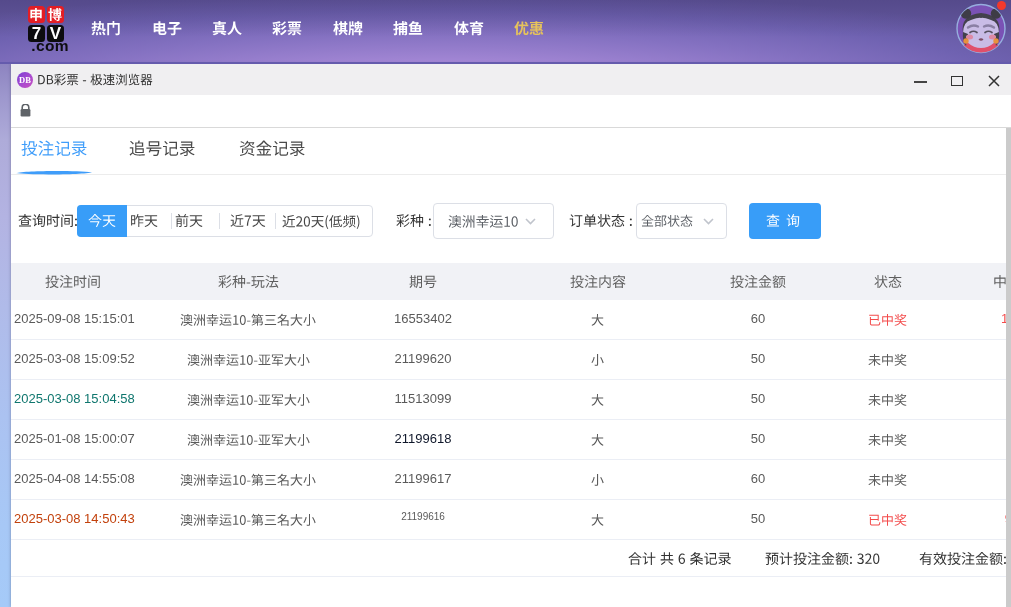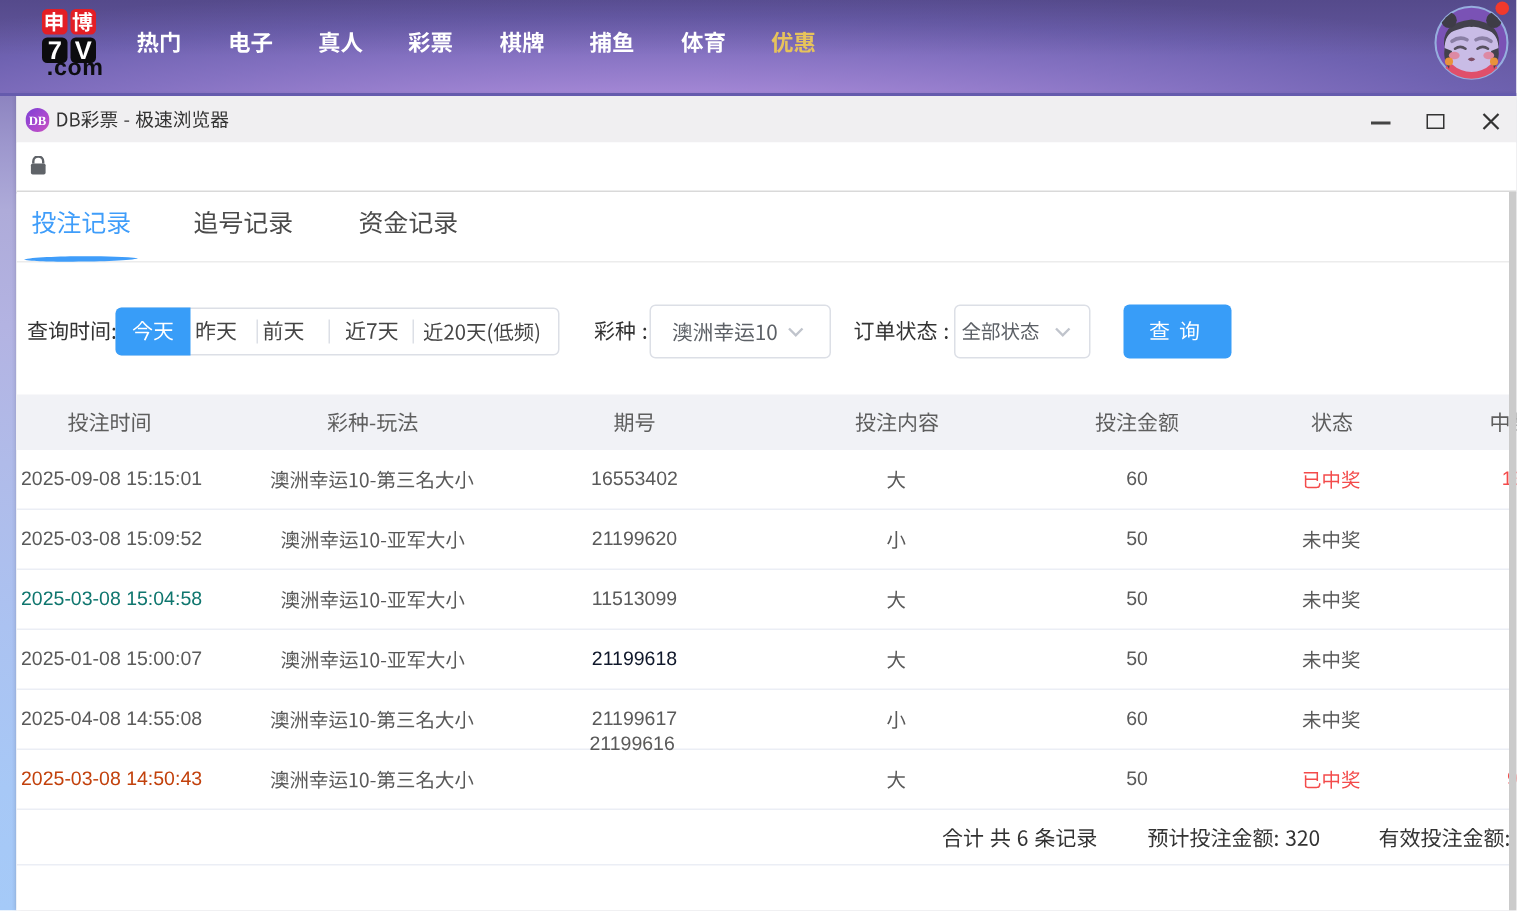--- a/index.html
+++ b/index.html
@@ -264,7 +264,7 @@
 <div class="abs" style="left:180.0px;top:511.0px;"><svg class="" width="136" height="18" viewBox="0 -13.780000000000001 136 18">
         <path d="M1.1 -10.1C1.9 -9.7 2.8 -9.1 3.2 -8.7L3.8 -9.5C3.3 -9.9 2.4 -10.5 1.7 -10.8ZM0.5 -6.6C1.3 -6.2 2.2 -5.7 2.7 -5.3L3.2 -6.1C2.8 -6.5 1.8 -7.0 1.0 -7.3ZM0.8 0.3 1.7 0.9C2.2 -0.3 2.9 -1.9 3.4 -3.3L2.7 -3.8C2.1 -2.4 1.3 -0.7 0.8 0.3ZM7.5 -10.9C7.4 -10.6 7.3 -10.1 7.1 -9.6H4.3V-3.2H5.2V-8.8H10.9V-3.3H11.8V-9.6H8.1L8.6 -10.7ZM9.4 -7.7C9.3 -7.4 9.0 -6.9 8.8 -6.6L9.2 -6.4H8.3V-7.8C9.0 -7.9 9.6 -8.0 10.0 -8.1L9.6 -8.6C8.7 -8.4 7.1 -8.2 5.8 -8.1C5.8 -8.0 5.9 -7.7 6.0 -7.6C6.5 -7.6 7.1 -7.7 7.6 -7.7V-6.4H6.8L7.2 -6.6C7.1 -6.8 6.8 -7.3 6.6 -7.6L6.1 -7.4C6.3 -7.1 6.5 -6.7 6.6 -6.4H5.7V-5.8H7.3C6.8 -5.1 6.1 -4.5 5.4 -4.2C5.6 -4.1 5.8 -3.8 5.9 -3.7C6.5 -4.0 7.1 -4.6 7.6 -5.3V-3.7H8.3V-5.1C8.9 -4.7 9.6 -4.2 9.9 -3.9L10.3 -4.5C9.9 -4.7 8.7 -5.5 8.3 -5.8V-5.8H10.4V-6.4H9.3C9.5 -6.7 9.7 -7.1 10.0 -7.4ZM7.5 -3.4C7.5 -3.2 7.5 -2.9 7.4 -2.7H3.6V-1.8H7.1C6.6 -0.8 5.6 -0.1 3.4 0.2C3.5 0.4 3.8 0.8 3.9 1.1C6.2 0.6 7.4 -0.2 8.0 -1.5C8.7 -0.1 10.0 0.7 12.0 1.0C12.1 0.8 12.4 0.4 12.6 0.2C10.7 -0.0 9.4 -0.7 8.7 -1.8H12.3V-2.7H8.4C8.4 -2.9 8.4 -3.2 8.5 -3.4Z M18.4 -10.6V-6.1C18.4 -3.7 18.2 -1.4 16.6 0.5C16.8 0.6 17.2 0.9 17.4 1.0C19.1 -1.0 19.3 -3.5 19.3 -6.1V-10.6ZM17.3 -7.2C17.1 -6.2 16.8 -4.9 16.3 -4.1L17.0 -3.7C17.6 -4.5 17.9 -5.9 18.1 -7.0ZM19.3 -6.8C19.7 -5.9 20.1 -4.7 20.2 -3.9L20.9 -4.2C20.8 -5.0 20.5 -6.2 20.0 -7.0ZM14.1 -10.1C14.8 -9.7 15.7 -9.1 16.2 -8.6L16.8 -9.4C16.3 -9.8 15.3 -10.4 14.6 -10.8ZM13.5 -6.6C14.2 -6.2 15.2 -5.6 15.7 -5.3L16.3 -6.0C15.8 -6.4 14.8 -6.9 14.0 -7.3ZM13.8 0.4 14.6 0.9C15.2 -0.3 15.9 -1.9 16.3 -3.3L15.6 -3.8C15.0 -2.3 14.3 -0.7 13.8 0.4ZM23.9 -10.6V-4.6C23.7 -5.4 23.2 -6.5 22.7 -7.3L22.0 -7.0V-10.4H21.1V0.8H22.0V-6.8C22.6 -5.9 23.1 -4.7 23.3 -3.9L23.9 -4.2V1.0H24.9V-10.6Z M29.1 -6.2C29.4 -5.6 29.8 -4.9 29.9 -4.4H27.0V-3.6H32.0V-2.0H27.7V-1.2H32.0V1.1H33.0V-1.2H37.4V-2.0H33.0V-3.6H38.0V-4.4H34.9C35.3 -5.0 35.7 -5.6 36.0 -6.2L35.7 -6.3H38.4V-7.2H33.0V-8.7H37.0V-9.5H33.0V-10.9H32.0V-9.5H28.0V-8.7H32.0V-7.2H26.6V-6.3H29.7ZM30.0 -6.3H34.9C34.6 -5.7 34.3 -5.0 34.0 -4.5L34.1 -4.4H30.6L30.9 -4.5C30.8 -5.0 30.4 -5.7 30.0 -6.3Z M40.2 -10.2C41.0 -9.7 41.9 -9.0 42.3 -8.5L43.0 -9.2C42.5 -9.7 41.6 -10.3 40.8 -10.8ZM39.7 -7.5C40.5 -7.1 41.5 -6.4 41.9 -5.9L42.6 -6.6C42.1 -7.1 41.1 -7.8 40.3 -8.2ZM44.0 -10.2V-9.3H50.5V-10.2ZM42.3 -4.9H39.6V-4.0H41.3V-1.5C40.7 -1.0 40.0 -0.4 39.4 -0.0L39.9 0.9C40.6 0.4 41.2 -0.2 41.8 -0.8C42.7 0.3 43.9 0.7 45.6 0.8C47.0 0.8 49.8 0.8 51.2 0.8C51.3 0.5 51.4 0.0 51.5 -0.2C50.0 -0.1 47.0 -0.1 45.6 -0.1C44.0 -0.2 42.9 -0.6 42.3 -1.6ZM48.2 -5.1C48.6 -4.5 49.2 -3.7 49.6 -3.0L45.4 -2.7C45.9 -3.7 46.4 -5.1 46.9 -6.2H51.5V-7.1H43.1V-6.2H45.7C45.4 -5.1 44.9 -3.6 44.4 -2.6L43.3 -2.6L43.4 -1.6C45.1 -1.7 47.7 -2.0 50.1 -2.2C50.3 -1.8 50.5 -1.4 50.6 -1.1L51.4 -1.6C51.0 -2.7 49.9 -4.3 48.9 -5.4Z M53.1 0.0H58.4V-1.0H56.5V-9.5H55.5C55.0 -9.2 54.4 -9.0 53.6 -8.9V-8.1H55.3V-1.0H53.1Z M62.8 0.2C64.6 0.2 65.8 -1.5 65.8 -4.8C65.8 -8.1 64.6 -9.7 62.8 -9.7C61.0 -9.7 59.9 -8.1 59.9 -4.8C59.9 -1.5 61.0 0.2 62.8 0.2ZM62.8 -0.8C61.8 -0.8 61.0 -2.0 61.0 -4.8C61.0 -7.6 61.8 -8.8 62.8 -8.8C63.9 -8.8 64.6 -7.6 64.6 -4.8C64.6 -2.0 63.9 -0.8 62.8 -0.8Z M67.0 -3.2H70.4V-4.1H67.0Z M73.2 -5.2C73.0 -4.2 72.7 -2.9 72.4 -2.0L73.4 -1.9L73.5 -2.4H76.1C74.9 -1.3 73.1 -0.4 71.5 0.1C71.7 0.2 72.0 0.6 72.1 0.8C73.8 0.3 75.7 -0.8 77.0 -2.0V1.0H77.9V-2.4H81.8C81.7 -1.2 81.6 -0.7 81.4 -0.5C81.3 -0.4 81.1 -0.4 80.9 -0.4C80.7 -0.4 80.1 -0.4 79.4 -0.4C79.6 -0.2 79.7 0.2 79.7 0.5C80.4 0.5 81.0 0.5 81.3 0.5C81.7 0.4 82.0 0.4 82.2 0.1C82.5 -0.2 82.7 -1.0 82.9 -2.8C82.9 -2.9 82.9 -3.2 82.9 -3.2H77.9V-4.4H82.1V-7.4H72.6V-6.5H77.0V-5.2ZM74.0 -4.4H77.0V-3.2H73.7ZM77.9 -6.5H81.2V-5.2H77.9ZM73.3 -11.0C72.9 -9.8 72.2 -8.7 71.4 -7.9C71.6 -7.8 72.0 -7.5 72.2 -7.4C72.6 -7.8 73.0 -8.4 73.4 -9.0H73.9C74.2 -8.5 74.4 -7.9 74.5 -7.5L75.3 -7.8C75.3 -8.1 75.1 -8.6 74.9 -9.0H77.3V-9.8H73.8C74.0 -10.1 74.1 -10.4 74.2 -10.7ZM78.5 -11.0C78.0 -9.8 77.2 -8.7 76.3 -8.0C76.6 -7.9 77.0 -7.6 77.1 -7.4C77.6 -7.9 78.1 -8.4 78.5 -9.0H79.4C79.8 -8.5 80.2 -7.9 80.3 -7.4L81.2 -7.8C81.0 -8.1 80.7 -8.6 80.4 -9.0H83.3V-9.8H78.9C79.1 -10.1 79.2 -10.4 79.4 -10.8Z M85.5 -9.7V-8.7H95.4V-9.7ZM86.4 -5.4V-4.4H94.4V-5.4ZM84.8 -0.9V0.1H96.1V-0.9Z M101.8 -11.0C101.1 -9.6 99.6 -7.9 97.4 -6.7C97.7 -6.5 98.0 -6.2 98.1 -6.0C98.7 -6.3 99.3 -6.7 99.8 -7.1C100.7 -6.5 101.6 -5.7 102.2 -5.0C100.8 -3.8 99.0 -3.0 97.4 -2.5C97.6 -2.3 97.8 -1.9 97.9 -1.6C99.0 -2.0 100.1 -2.5 101.2 -3.1V1.0H102.1V0.5H107.5V1.1H108.5V-4.5H103.1C104.7 -5.8 105.9 -7.4 106.7 -9.3L106.0 -9.7L105.9 -9.6H102.2C102.5 -10.0 102.7 -10.4 102.9 -10.8ZM107.5 -0.4H102.1V-3.6H107.5ZM101.5 -8.7H105.4C104.8 -7.6 104.0 -6.6 103.0 -5.7C102.4 -6.3 101.4 -7.2 100.5 -7.8C100.9 -8.1 101.2 -8.4 101.5 -8.7Z M115.9 -10.9C115.9 -9.9 115.9 -8.6 115.7 -7.2H110.7V-6.2H115.6C115.0 -3.7 113.8 -1.2 110.5 0.2C110.8 0.4 111.1 0.8 111.2 1.0C114.4 -0.4 115.8 -2.9 116.5 -5.4C117.5 -2.5 119.1 -0.2 121.7 1.0C121.8 0.7 122.1 0.3 122.4 0.1C119.9 -0.9 118.2 -3.3 117.3 -6.2H122.2V-7.2H116.8C117.0 -8.6 117.0 -9.9 117.0 -10.9Z M129.0 -10.7V-0.3C129.0 -0.1 128.9 0.0 128.6 0.0C128.3 0.1 127.4 0.1 126.5 0.0C126.6 0.3 126.8 0.8 126.9 1.0C128.1 1.1 128.9 1.0 129.4 0.9C129.8 0.7 130.0 0.4 130.0 -0.3V-10.7ZM132.1 -7.4C133.2 -5.6 134.3 -3.1 134.6 -1.6L135.6 -2.0C135.3 -3.6 134.2 -6.0 133.0 -7.8ZM125.6 -7.7C125.2 -5.9 124.5 -3.7 123.4 -2.3C123.6 -2.2 124.1 -2.0 124.3 -1.8C125.5 -3.2 126.2 -5.6 126.7 -7.5Z" fill="#5a5a5a"></path>
       </svg></div>
-<div class="abs" style="left:393px;top:488px;width:60px;font-size:13px;color:#5a5a5a">21199616</div>
+<div class="abs" style="left:393px;top:511px;width:60px;text-align:center;font-size:10px;color:#5a5a5a">21199616</div>
 <div class="abs" style="left:591.0px;top:511.0px;"><svg class="" width="14" height="18" viewBox="0 -13.780000000000001 14 18">
         <path d="M6.0 -10.9C6.0 -9.9 6.0 -8.6 5.8 -7.2H0.8V-6.2H5.6C5.1 -3.7 3.8 -1.2 0.6 0.2C0.8 0.4 1.1 0.8 1.3 1.0C4.5 -0.4 5.9 -2.9 6.5 -5.4C7.5 -2.5 9.2 -0.2 11.7 1.0C11.9 0.7 12.2 0.3 12.5 0.1C9.9 -0.9 8.2 -3.3 7.3 -6.2H12.2V-7.2H6.8C7.0 -8.6 7.0 -9.9 7.0 -10.9Z" fill="#5a5a5a"></path>
       </svg></div>

